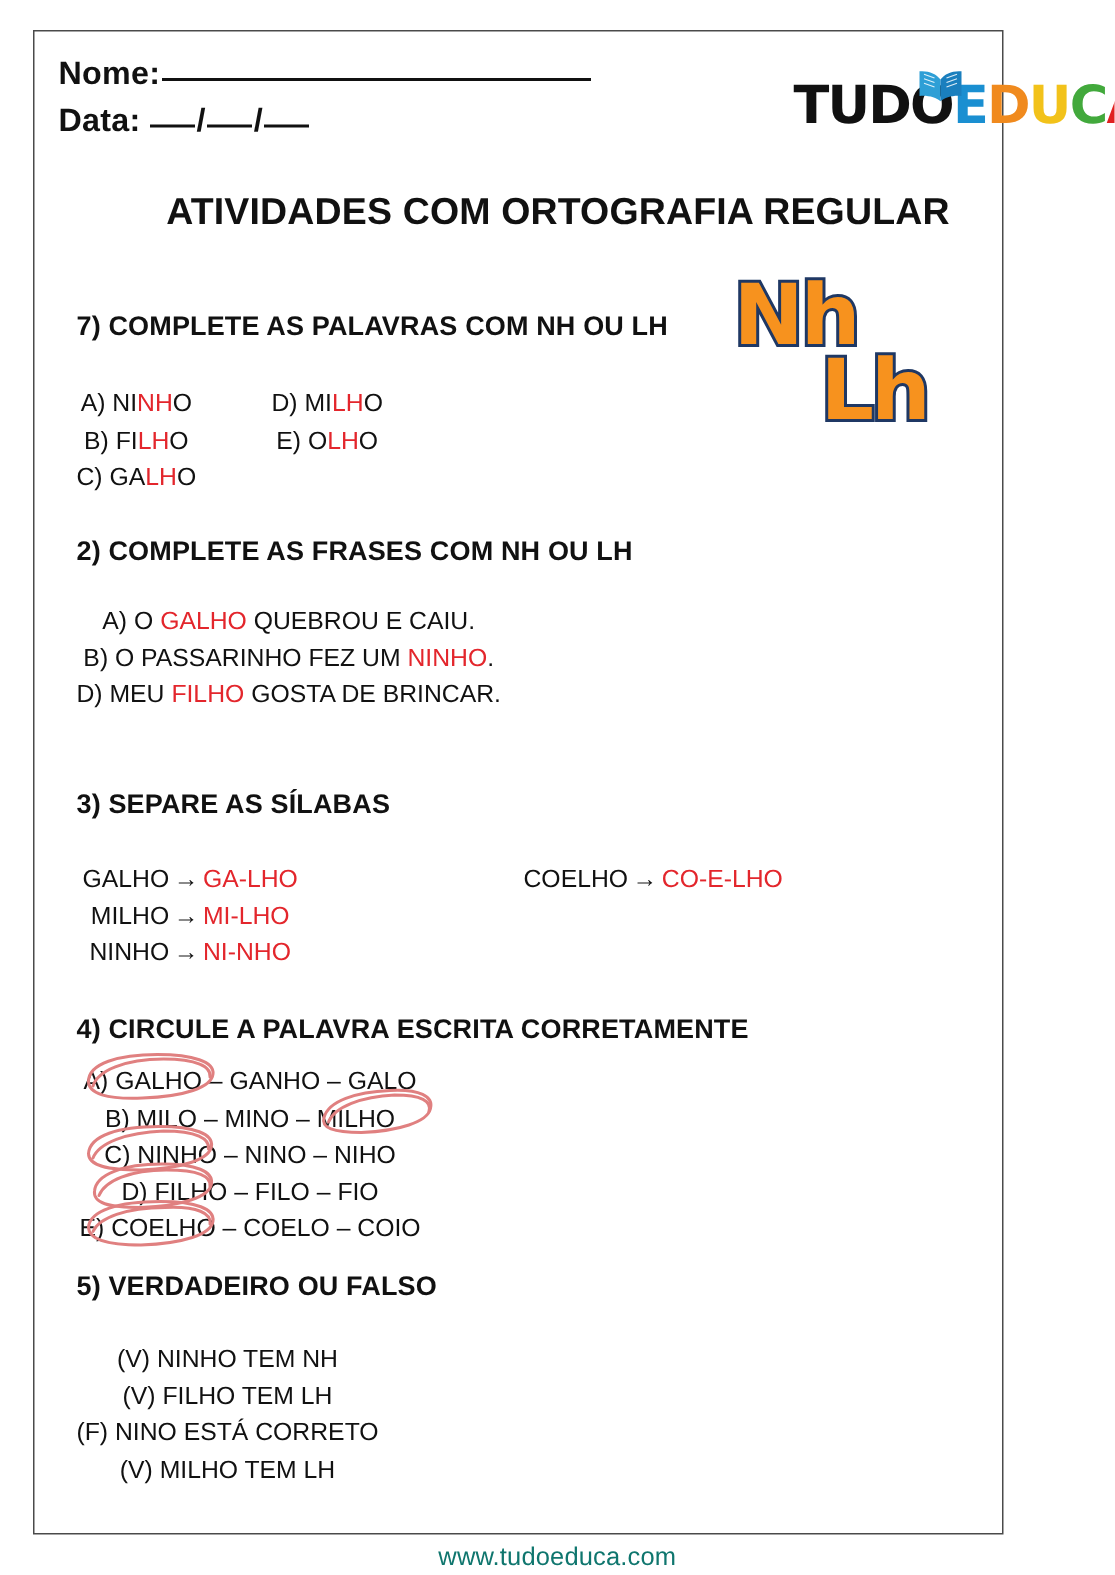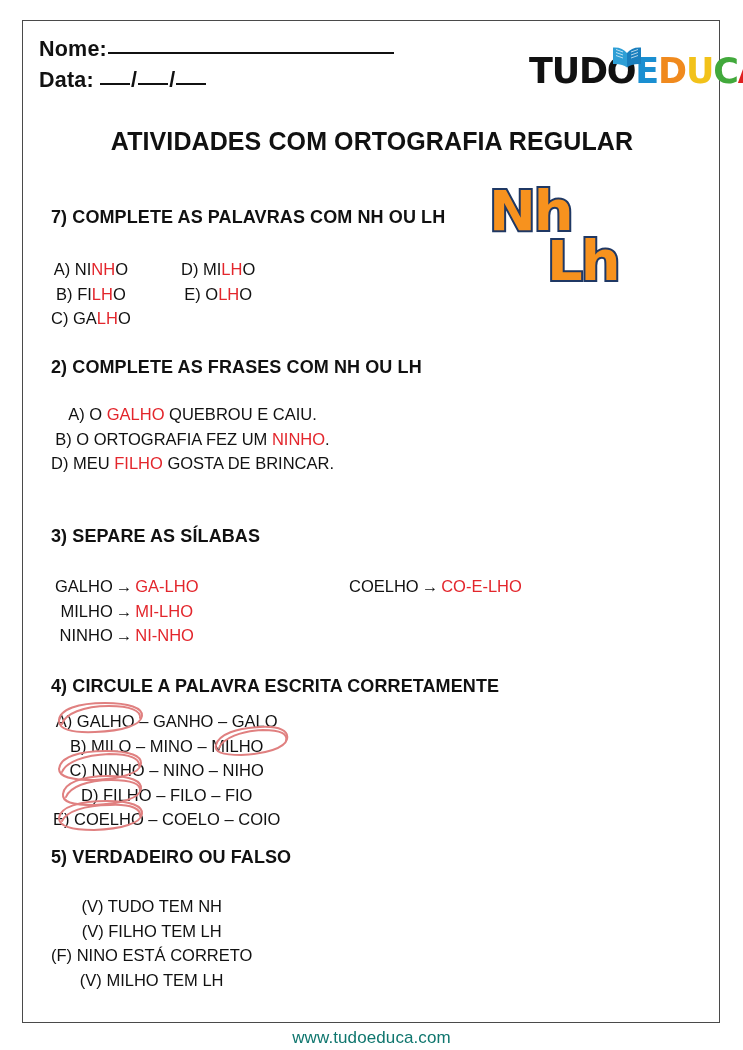--- a/index.html
+++ b/index.html
@@ -22,7 +22,7 @@
     position: absolute;
     left: 22px;
     top: 20px;
-    width: 698px;
+    width: 647px;
     height: 1003px;
     border: 1.5px solid #4a4a4a;
     box-sizing: border-box;

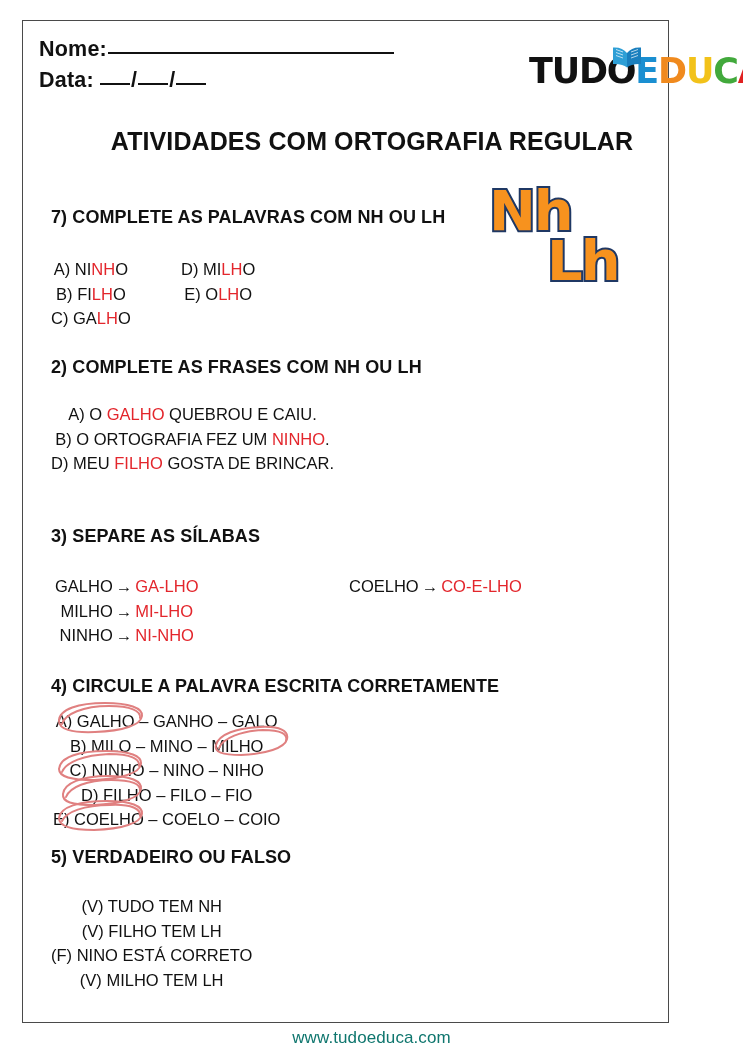--- a/index.html
+++ b/index.html
@@ -220,7 +220,7 @@
   <div class="q-head" style="left:28px; top:336px;">2) COMPLETE AS FRASES COM NH OU LH</div>
   <div class="body-txt ex2-list">
     <div><span>A) O </span><span class="red">GALHO</span><span> QUEBROU E CAIU.</span></div>
-    <div><span>B) O ORTOGRAFIA FEZ UM </span><span class="red">NINHO</span><span>.</span></div>
+    <div><span>B) O PASSARINHO FEZ UM </span><span class="red">NINHO</span><span>.</span></div>
     <div><span>D) MEU </span><span class="red">FILHO</span><span> GOSTA DE BRINCAR.</span></div>
   </div>
 

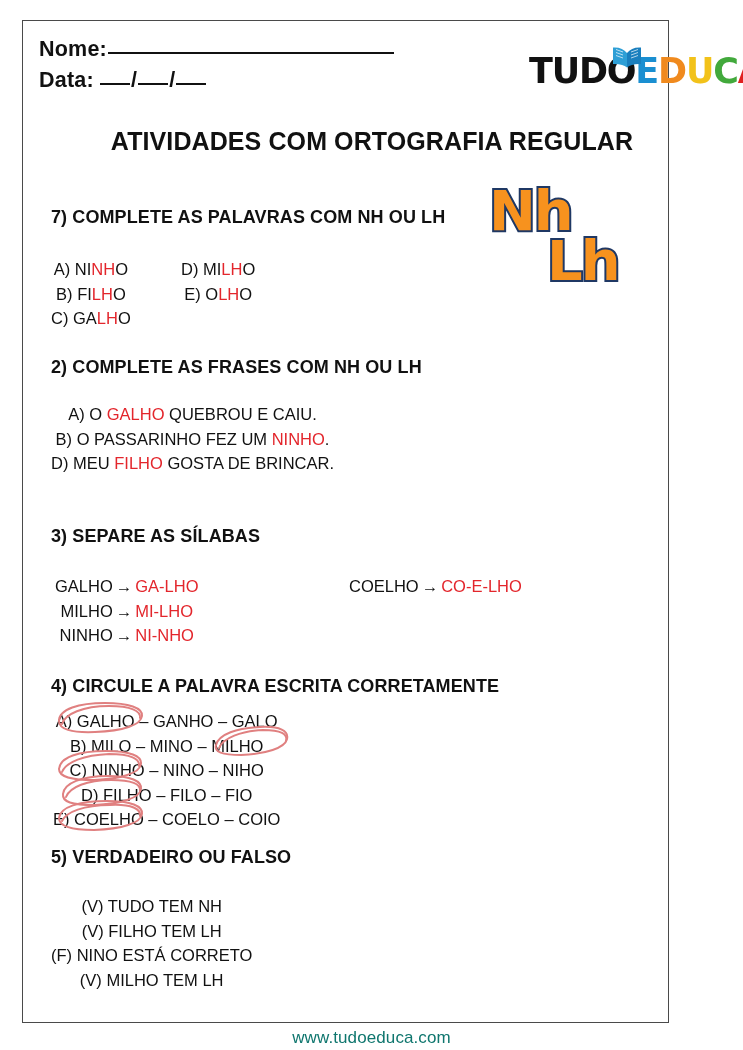--- a/index.html
+++ b/index.html
@@ -265,7 +265,7 @@
 
   <div class="q-head" style="left:28px; top:826px;text-align:center;">5) VERDADEIRO OU FALSO</div>
   <div class="body-txt ex5-list">
-    <div>(V) TUDO TEM NH</div>
+    <div>(V) NINHO TEM NH</div>
     <div>(V) FILHO TEM LH</div>
     <div>(F) NINO ESTÁ CORRETO</div>
     <div>(V) MILHO TEM LH</div>

